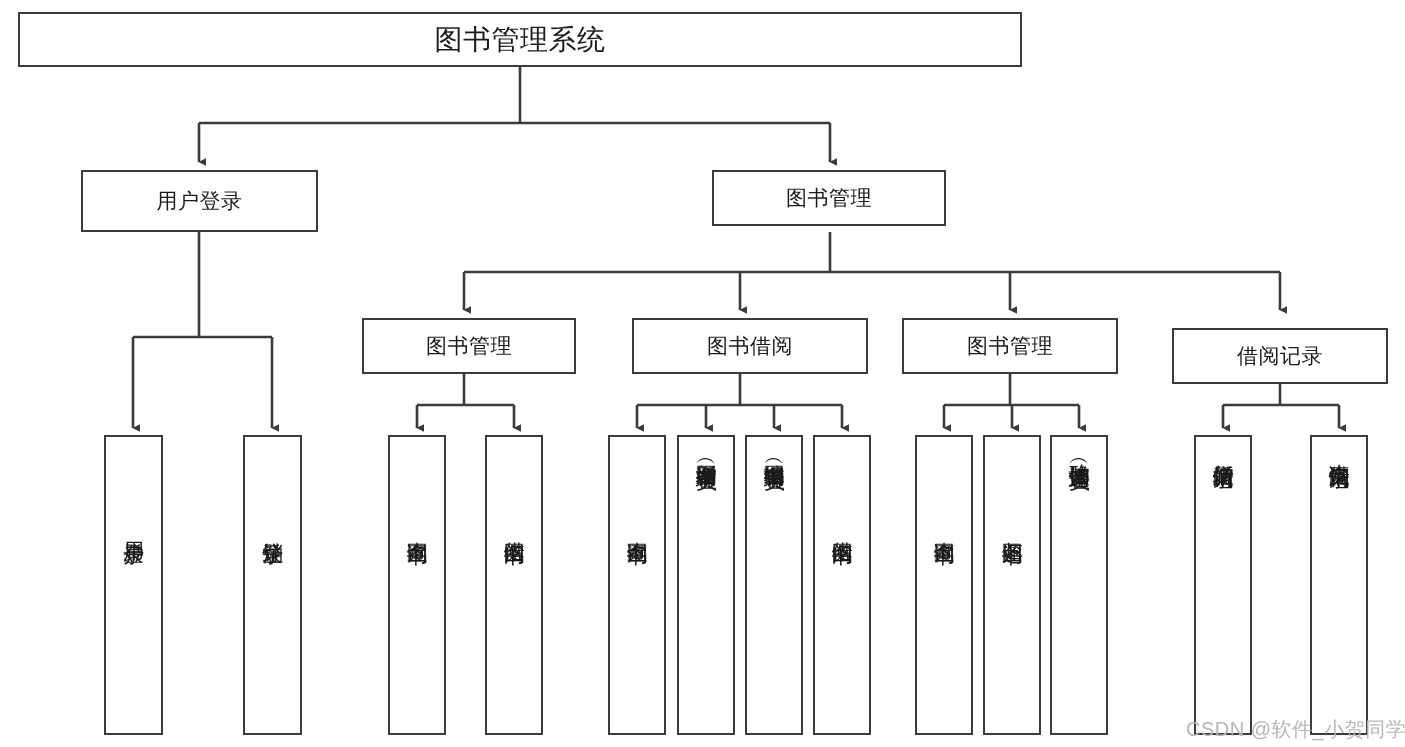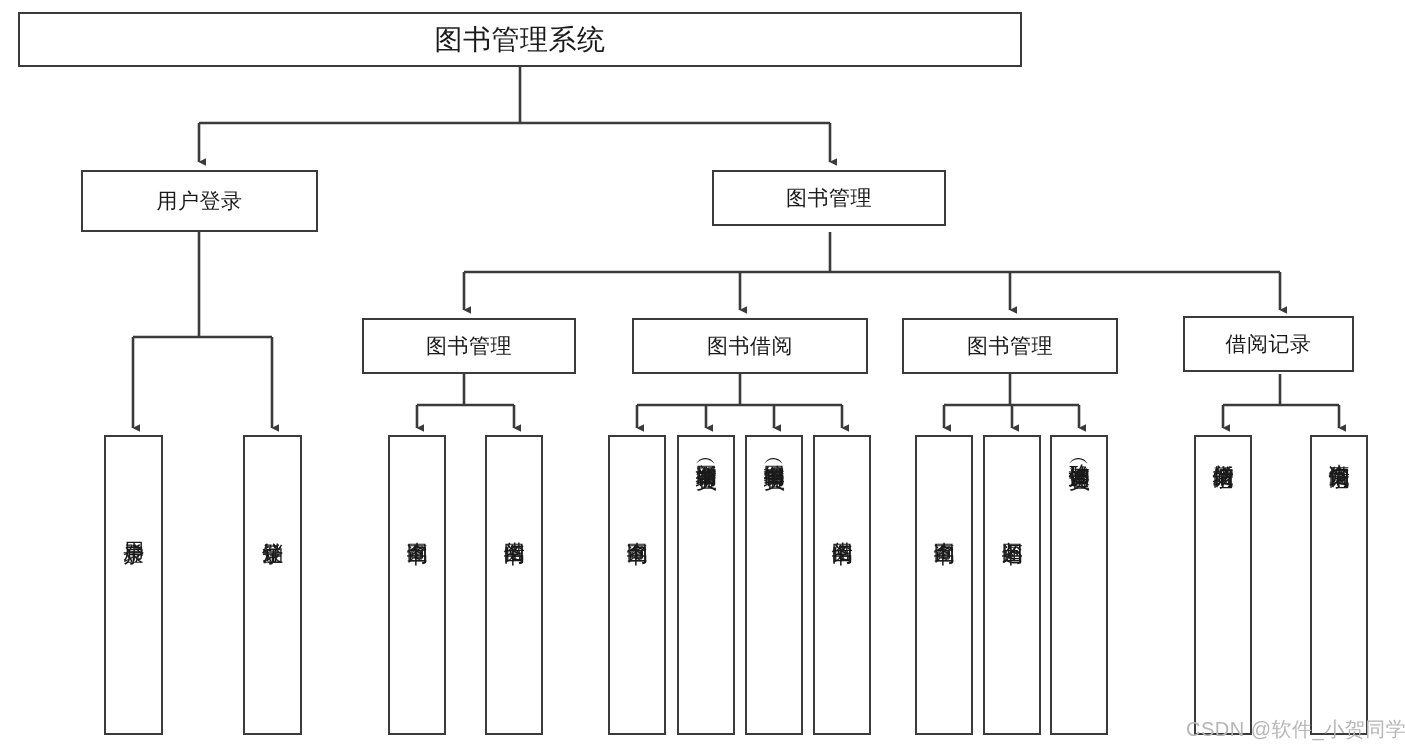--- a/index.html
+++ b/index.html
@@ -155,7 +155,7 @@
   <div class="node horizontal" style="left:902px; top:318px; width:216px; height:56px;">
     <span class="node-label">图书管理</span>
   </div>
-  <div class="node horizontal" style="left:1172px; top:316px; width:171px; height:56px;margin-left:11px;">
+  <div class="node horizontal" style="left:1172px; top:328px; width:216px; height:56px;">
     <span class="node-label">借阅记录</span>
   </div>
 

